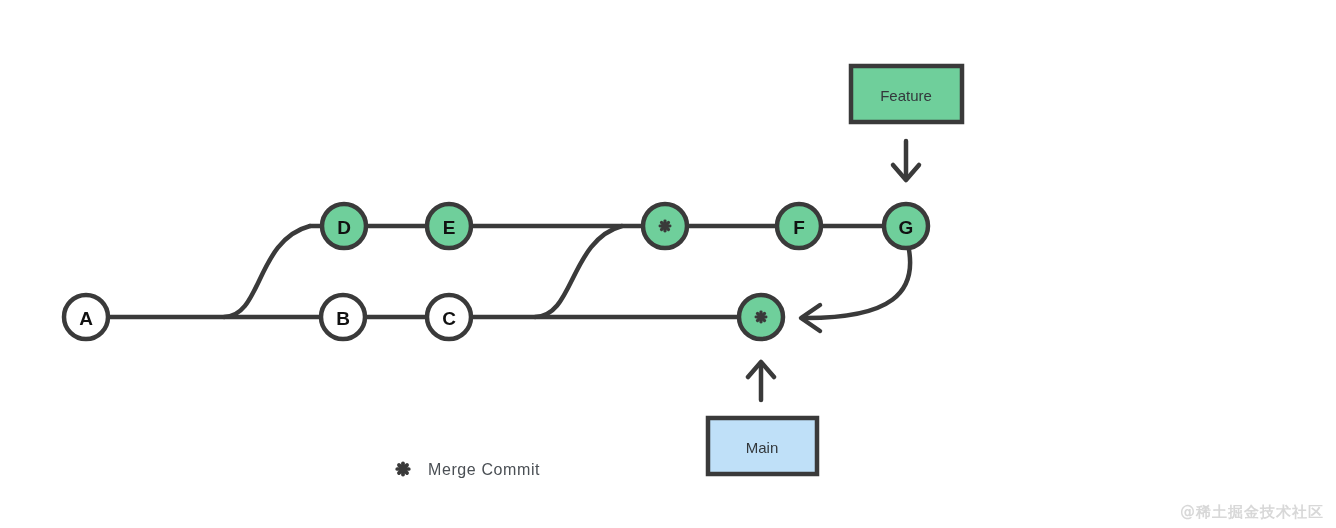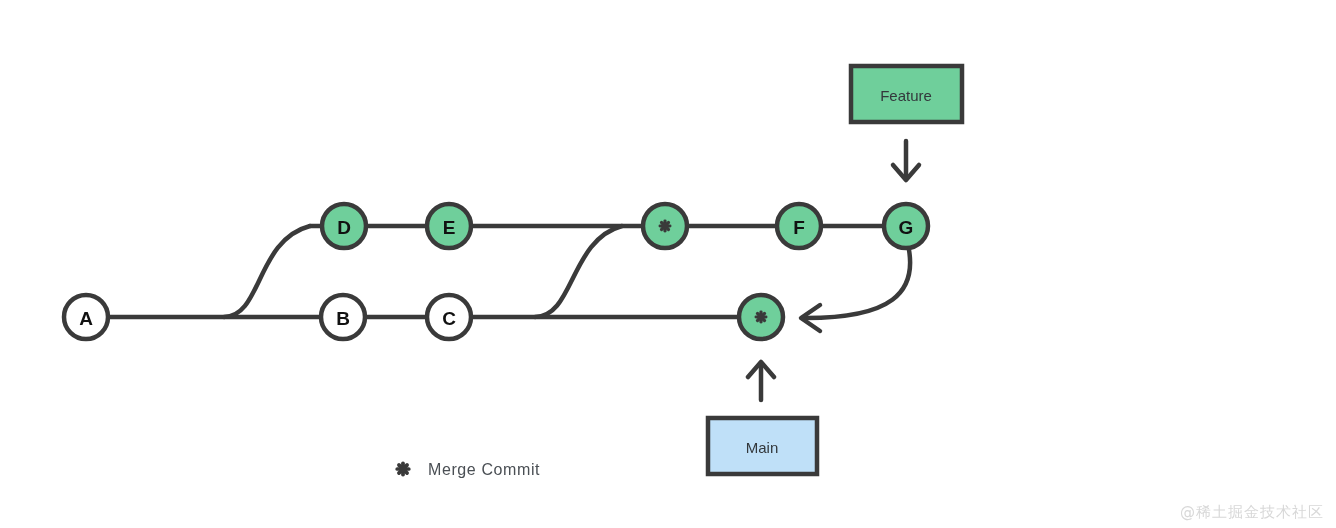--- a/index.html
+++ b/index.html
@@ -53,6 +53,7 @@
     letter-spacing: 1px;
     white-space: nowrap;
     user-select: none;
+    font-weight: bold;
   }
 </style>
 </head>

